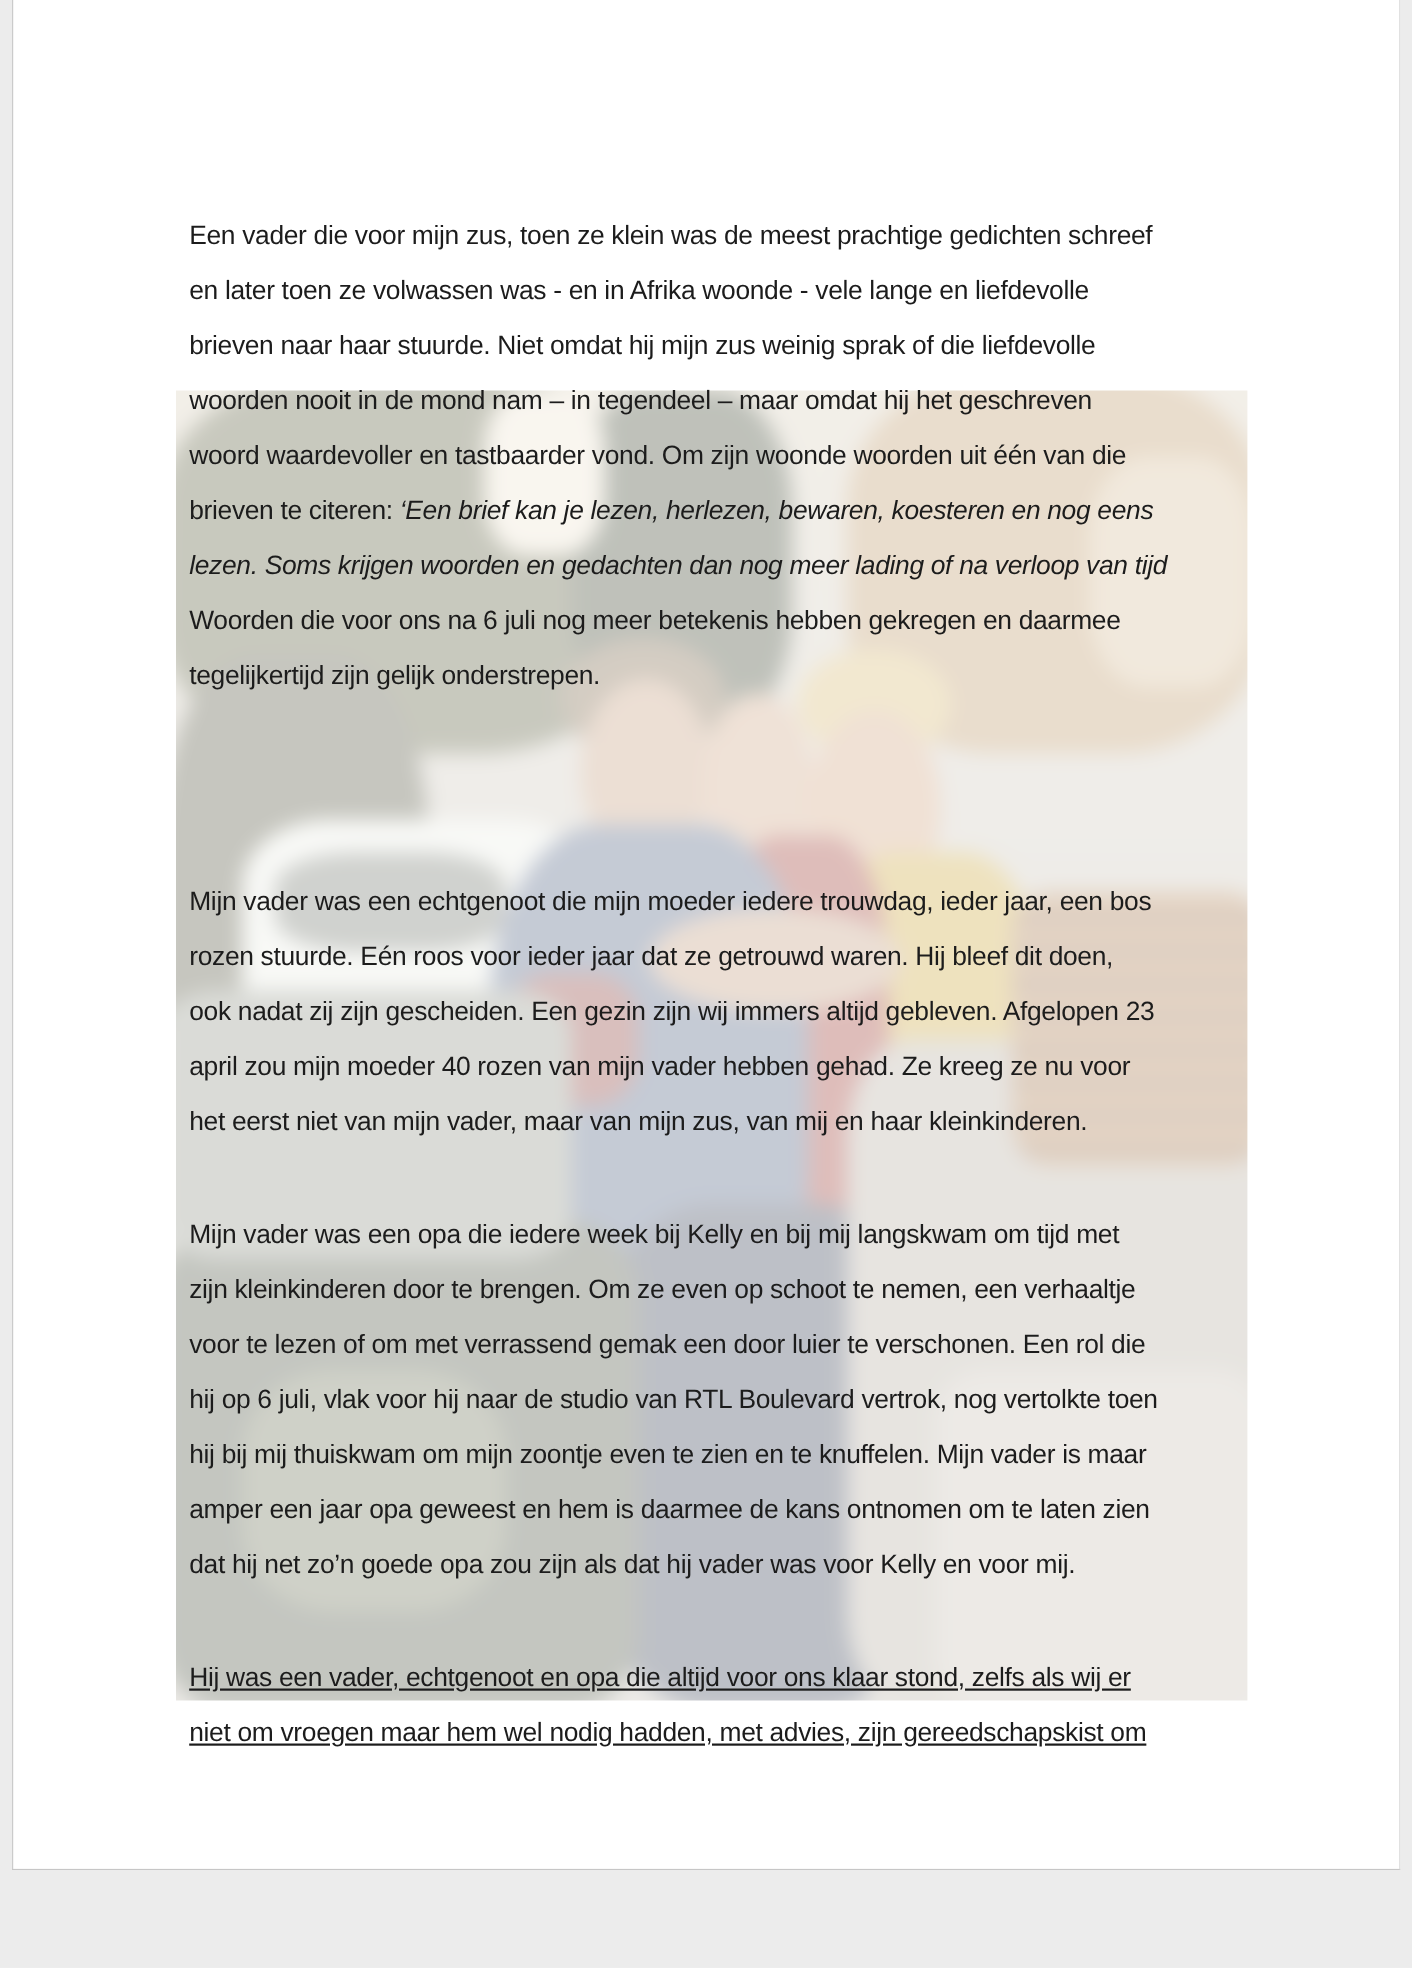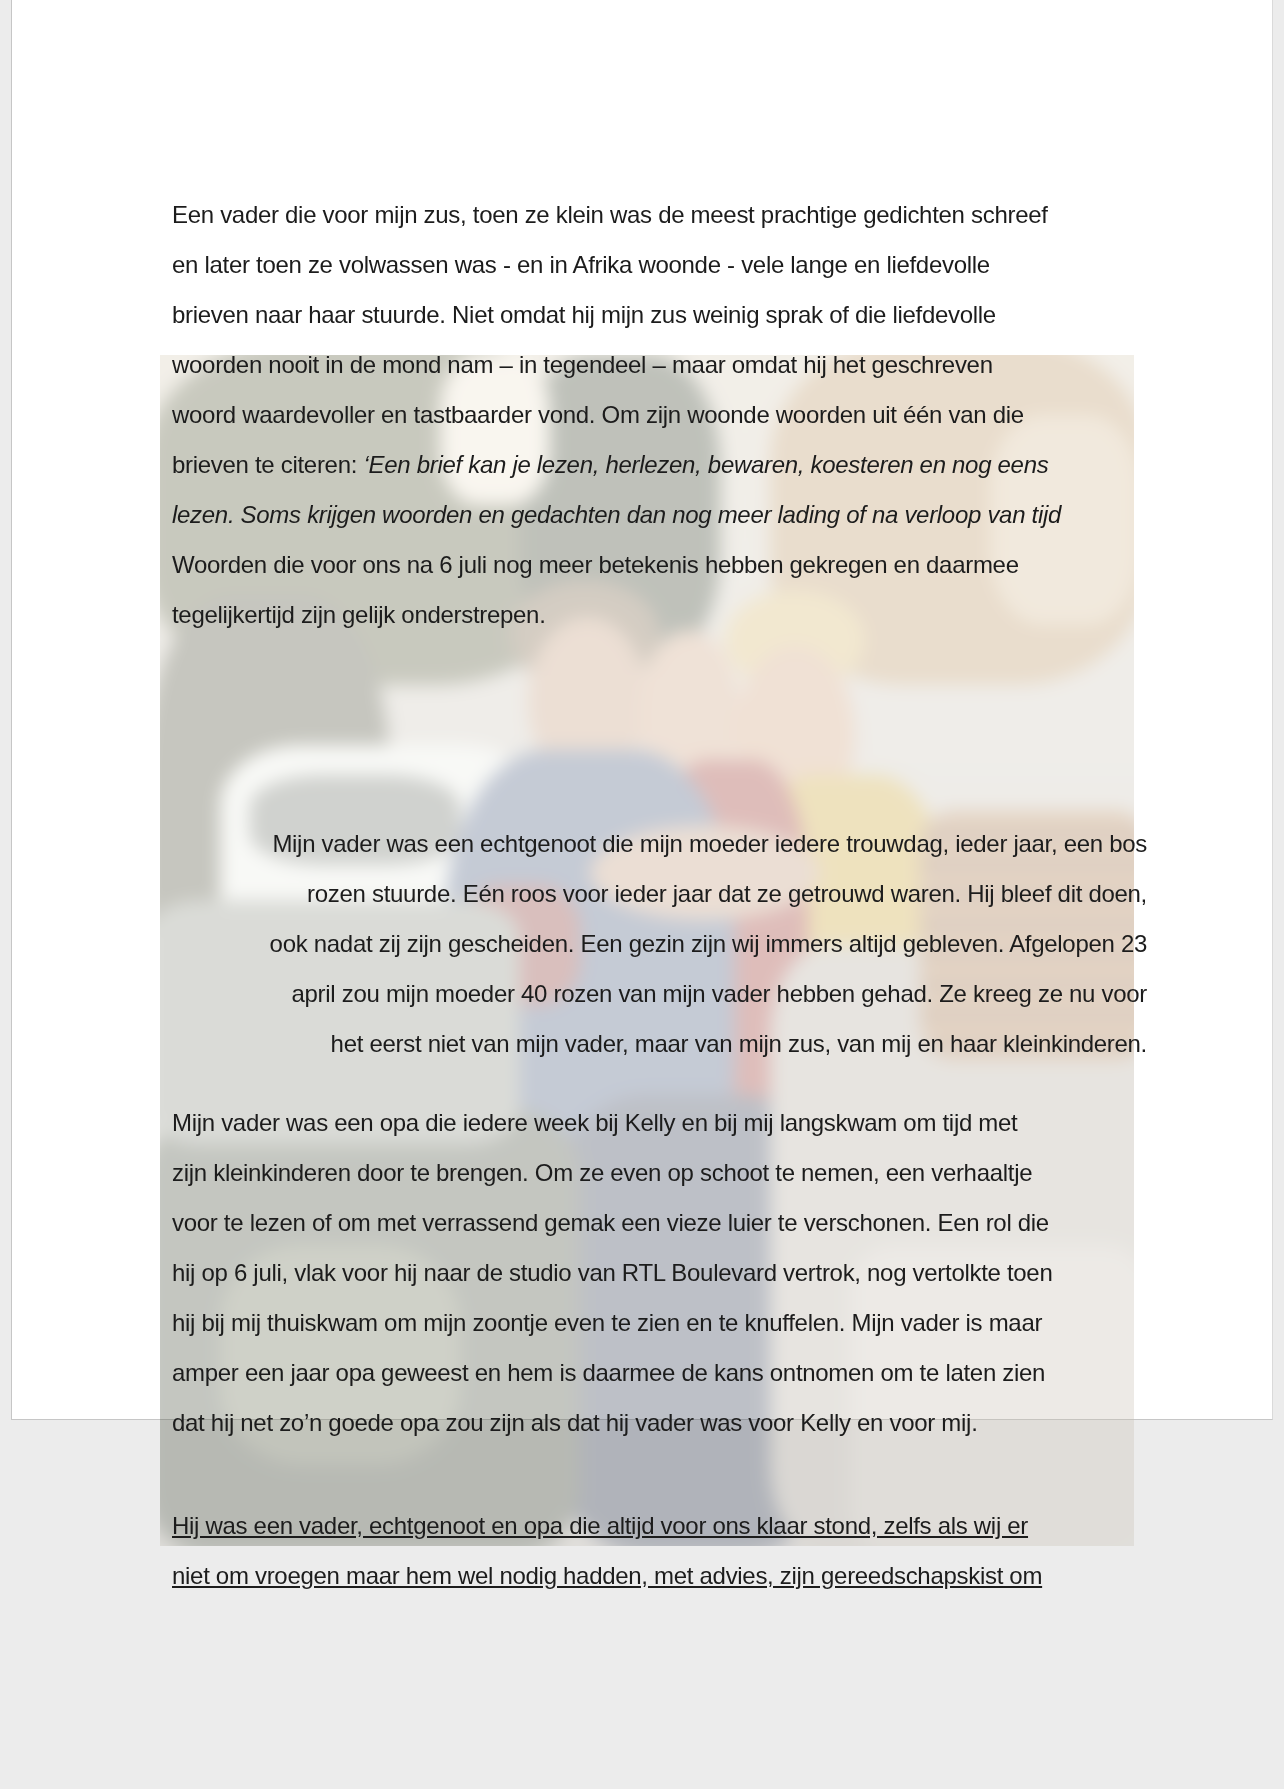--- a/index.html
+++ b/index.html
@@ -12,7 +12,7 @@
   }
   .page{
     position:absolute;left:11px;top:0;
-    width:1262px;height:1420px;
+    width:1262px;height:1700px;
     background:#ffffff;
     border-left:1px solid #c6c6c6;
     border-right:1px solid #dadada;

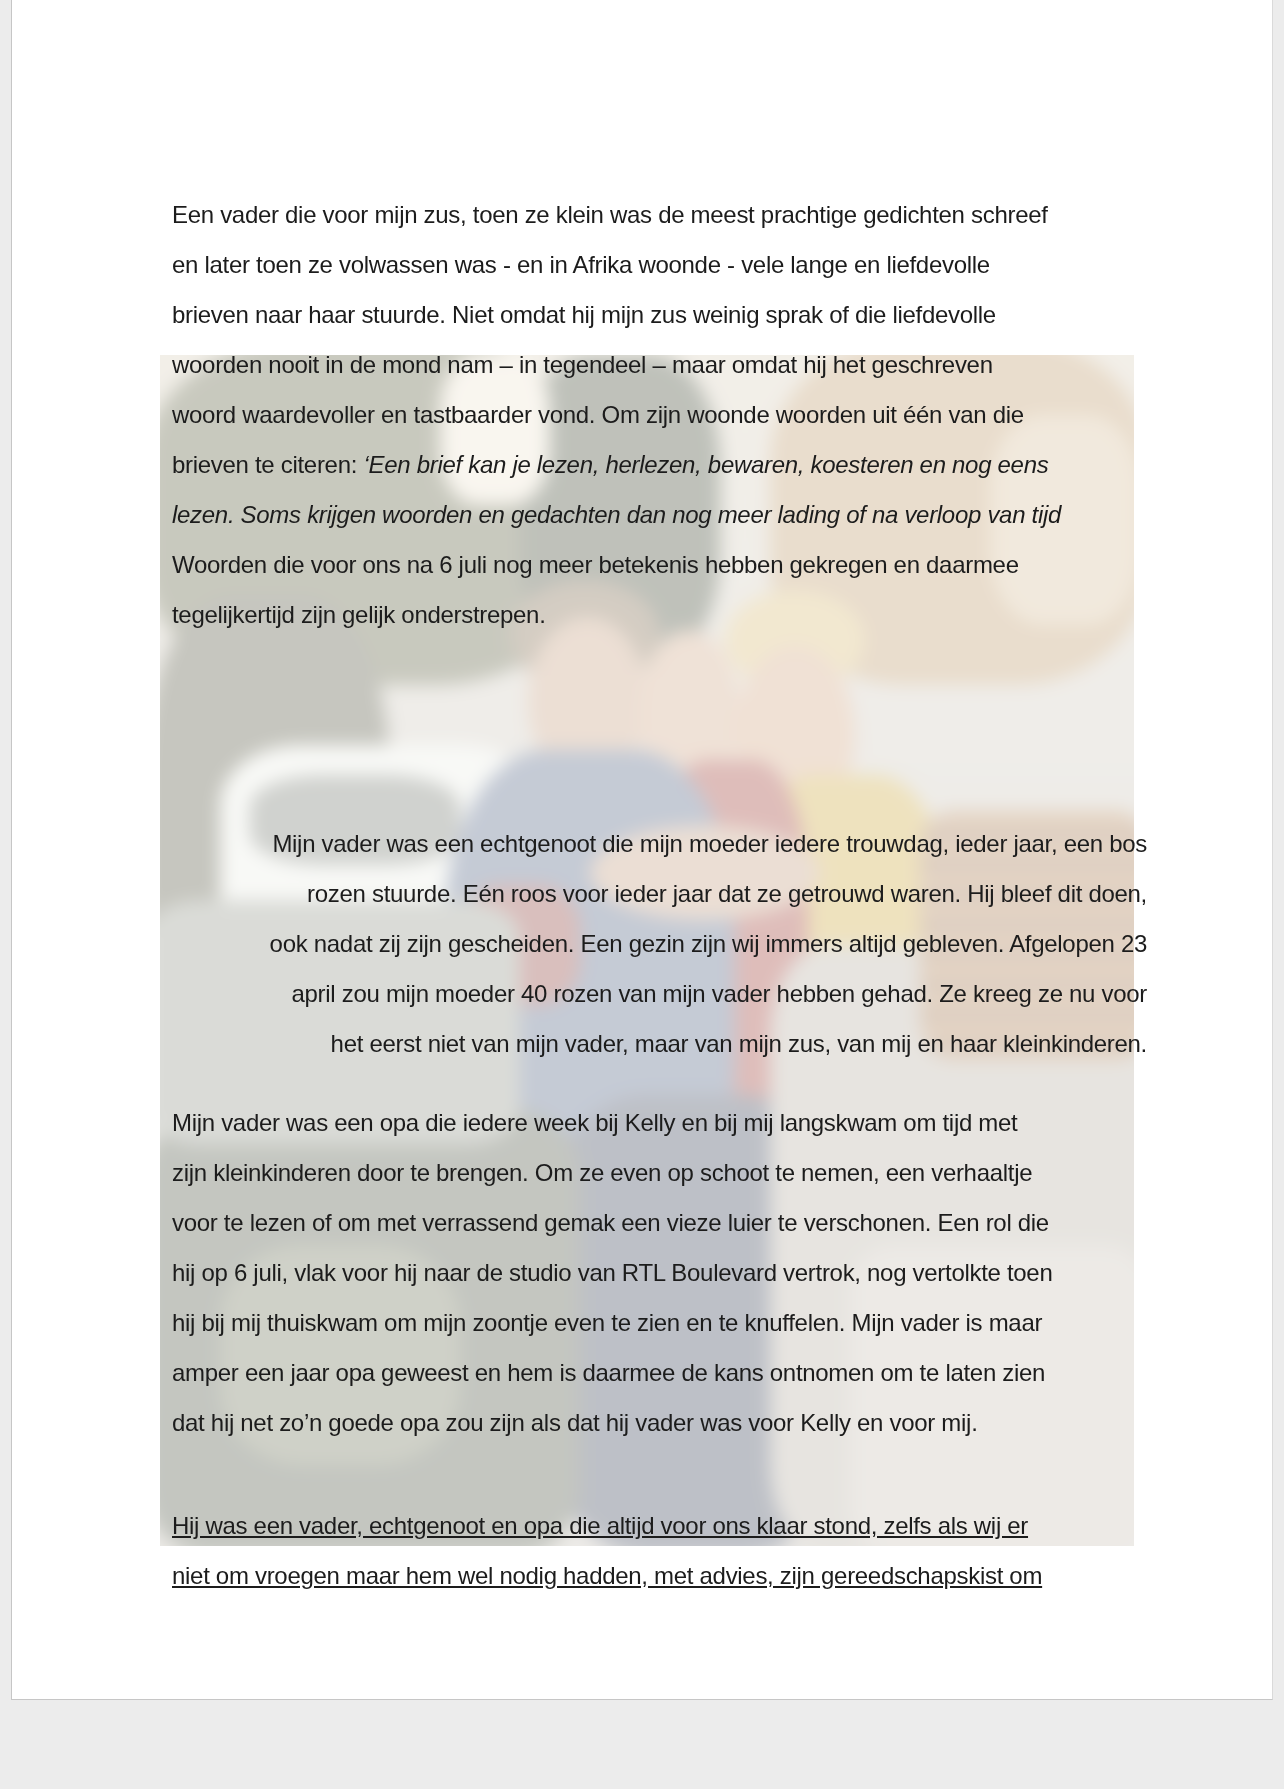--- a/index.html
+++ b/index.html
@@ -93,7 +93,7 @@
       <div class="tl"><span class="r">tegelijkertijd zijn gelijk onderstrepen.</span><span class="i"></span></div>
     </div>
 
-    <div class="para" style="top:819px;text-align:right;">
+    <div class="para" style="top:795px;">
       <div class="tl"><span class="r">Mijn vader was een echtgenoot die mijn moeder iedere trouwdag, ieder jaar, een bos</span><span class="i"></span></div>
       <div class="tl"><span class="r">rozen stuurde. Eén roos voor ieder jaar dat ze getrouwd waren. Hij bleef dit doen,</span><span class="i"></span></div>
       <div class="tl"><span class="r">ook nadat zij zijn gescheiden. Een gezin zijn wij immers altijd gebleven. Afgelopen 23</span><span class="i"></span></div>

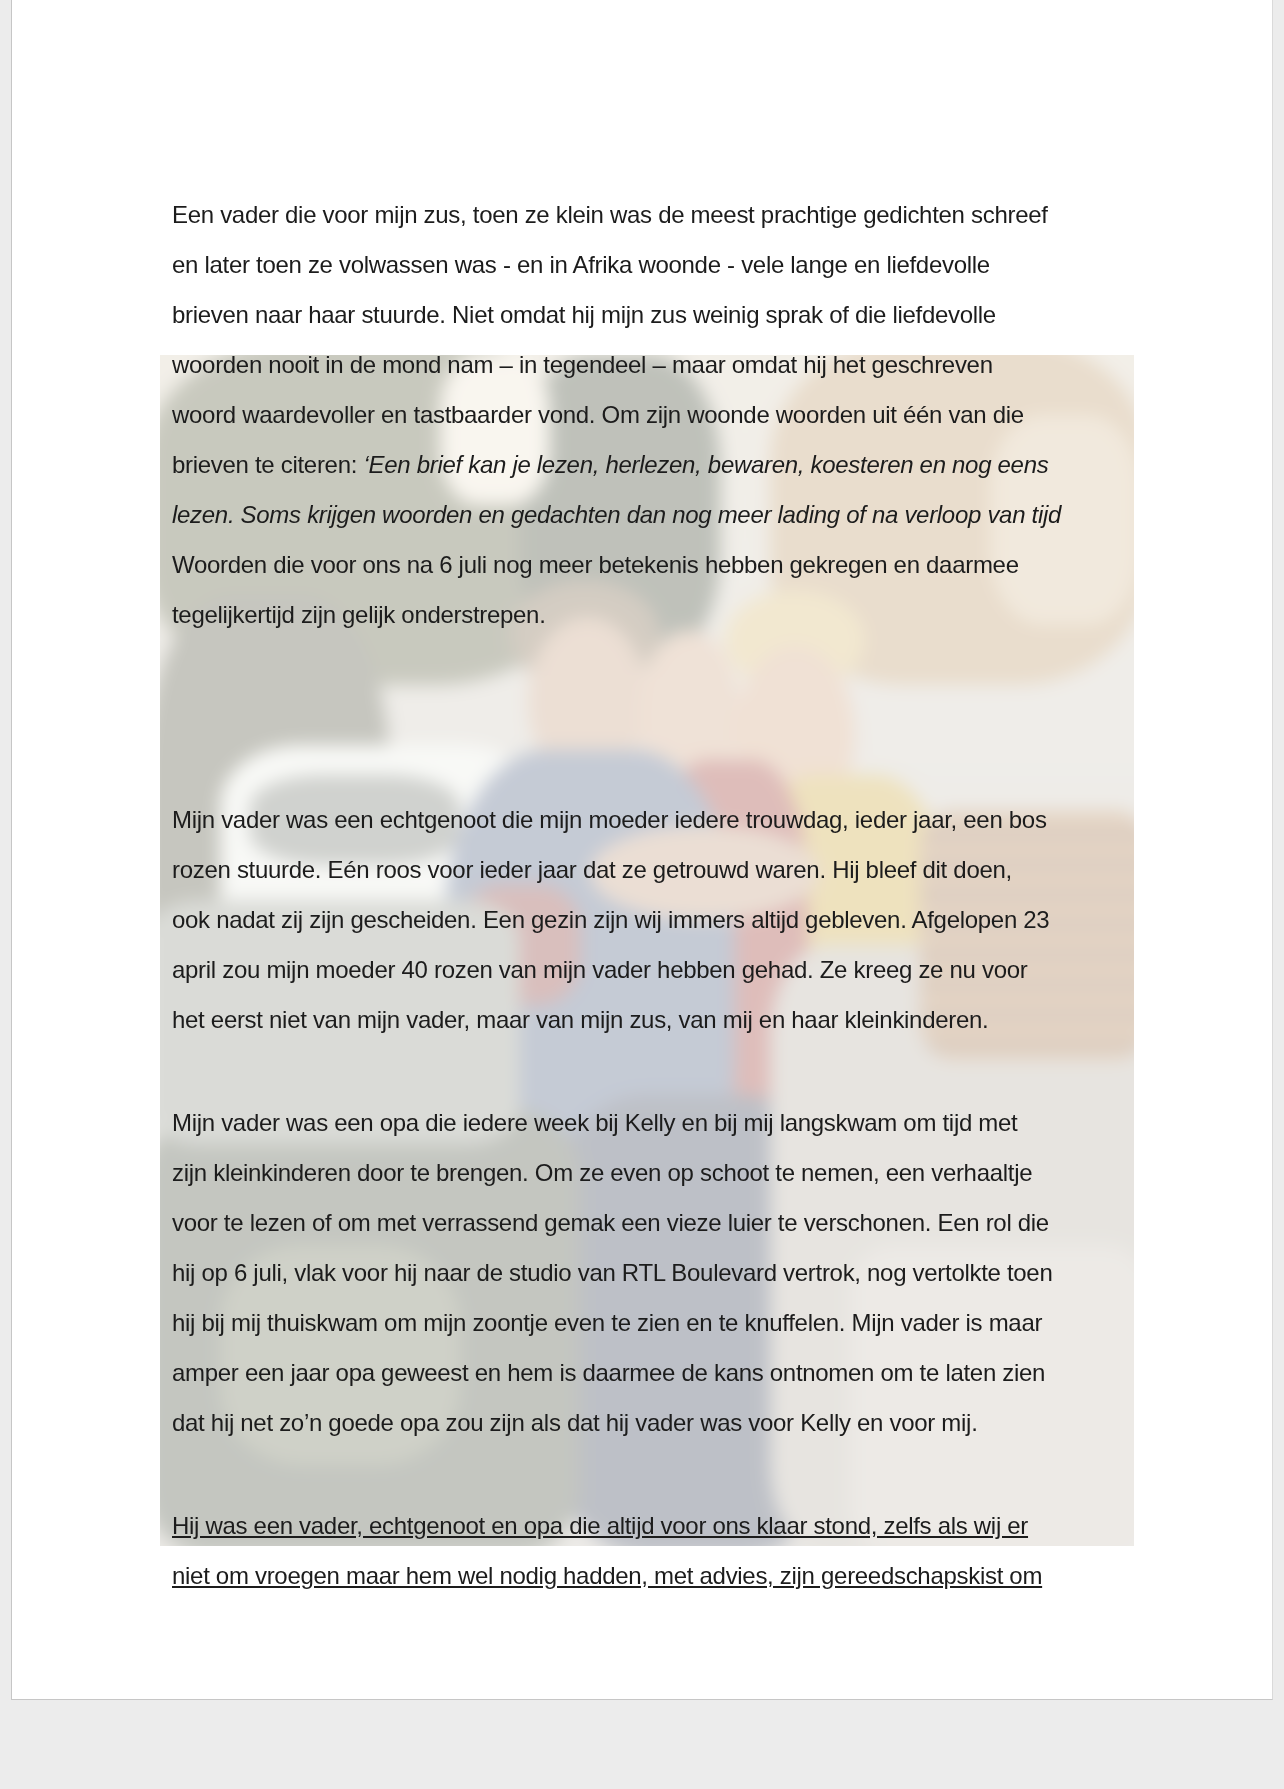--- a/index.html
+++ b/index.html
@@ -104,7 +104,7 @@
     <div class="para" style="top:1098px;">
       <div class="tl"><span class="r">Mijn vader was een opa die iedere week bij Kelly en bij mij langskwam om tijd met</span><span class="i"></span></div>
       <div class="tl"><span class="r">zijn kleinkinderen door te brengen. Om ze even op schoot te nemen, een verhaaltje</span><span class="i"></span></div>
-      <div class="tl"><span class="r">voor te lezen of om met verrassend gemak een vieze luier te verschonen. Een rol die</span><span class="i"></span></div>
+      <div class="tl"><span class="r">voor te lezen of om met verrassend gemak een door luier te verschonen. Een rol die</span><span class="i"></span></div>
       <div class="tl"><span class="r">hij op 6 juli, vlak voor hij naar de studio van RTL Boulevard vertrok, nog vertolkte toen</span><span class="i"></span></div>
       <div class="tl"><span class="r">hij bij mij thuiskwam om mijn zoontje even te zien en te knuffelen. Mijn vader is maar</span><span class="i"></span></div>
       <div class="tl"><span class="r">amper een jaar opa geweest en hem is daarmee de kans ontnomen om te laten zien</span><span class="i"></span></div>

